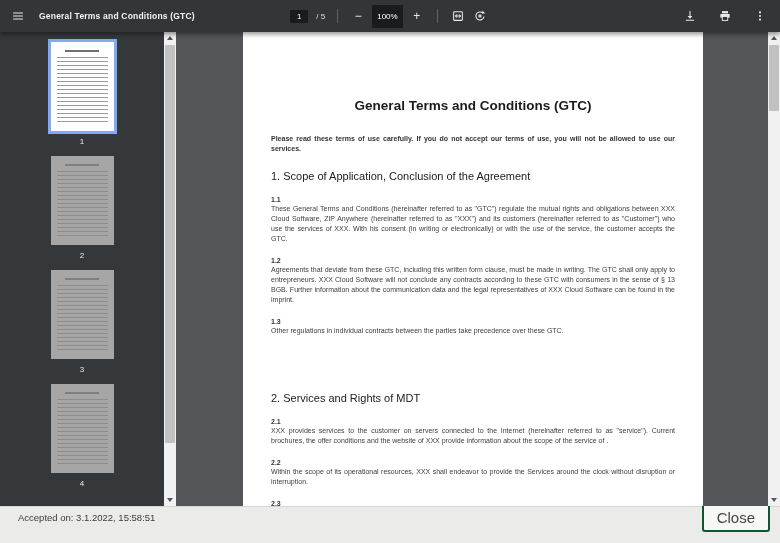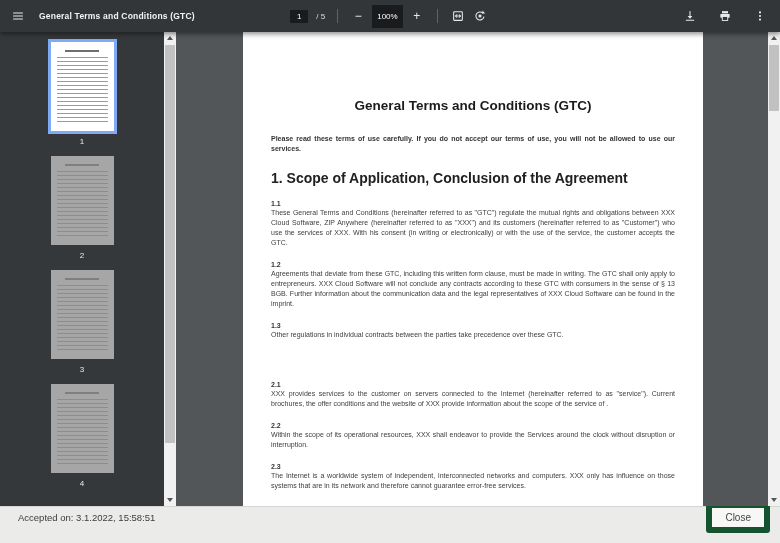--- a/index.html
+++ b/index.html
@@ -63,7 +63,7 @@
               padding:66px 28px 0 28px; }
   .doc-main-title { font-size:13.5px; font-weight:700; color:#1b1b1b; text-align:center; margin-bottom:21px; }
   .doc-intro { font-size:7px; font-weight:700; line-height:10px; color:#333; text-align:justify; margin-bottom:16px; }
-  .section-heading { font-size:14px; font-weight:700; color:#212121; margin:16px 0 13px 0; }
+  .section-heading { font-size:11px; font-weight:400; color:#212121; margin:16px 0 13px 0; }
   .section-2-gap { height:28px; }
   .clause { margin-bottom:12px; }
   .clause-num { font-size:7px; font-weight:700; line-height:9px; color:#333; }

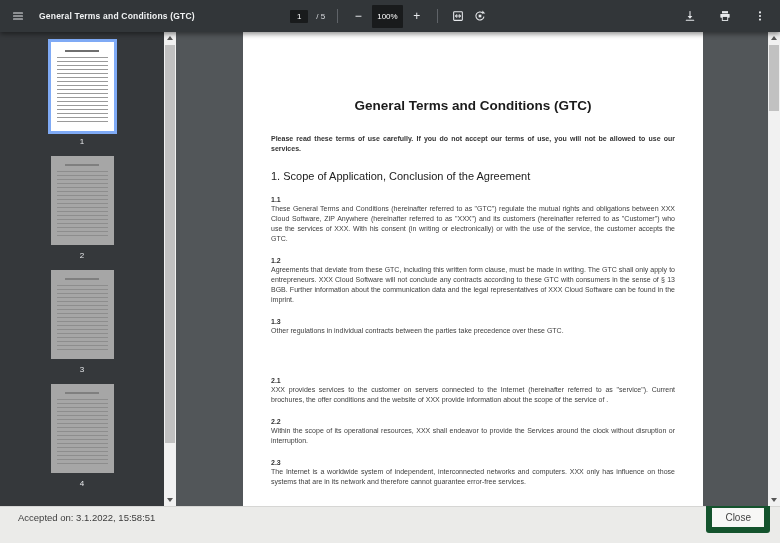--- a/index.html
+++ b/index.html
@@ -211,6 +211,7 @@
         <div class="section-2-gap"></div>
 
         <section class="section">
+          <h2 class="section-heading">2. Services and Rights of MDT</h2>
           <div class="clause">
             <div class="clause-num">2.1</div>
             <div class="clause-text">XXX provides services to the customer on servers connected to the Internet (hereinafter referred to as "service"). Current brochures, the offer conditions and the website of XXX provide information about the scope of the service of .</div>

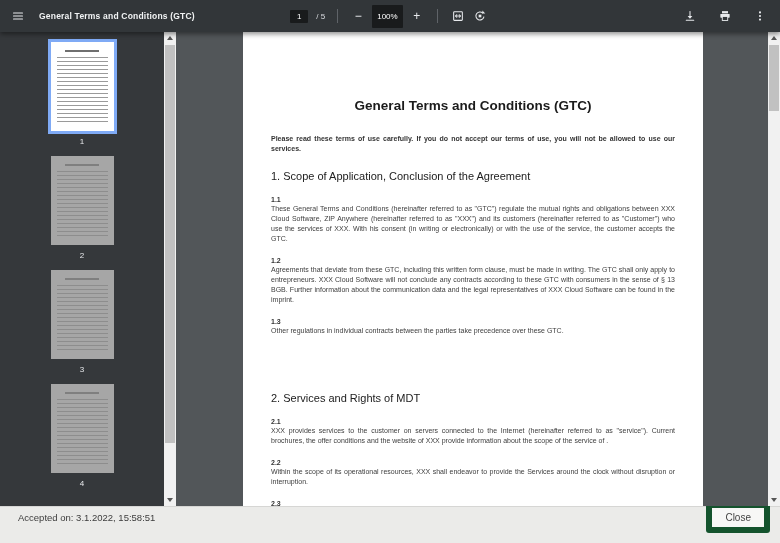--- a/index.html
+++ b/index.html
@@ -74,7 +74,7 @@
                display:flex; align-items:center; justify-content:space-between;
                padding:0 10px 16px 18px;gap:32px; }
   .accepted-text { font-size:9.5px; color:#3c3c3c; }
-  .close-btn { font-size:10px; color:#444; background:#f7f7f6; border:6px solid #14532d;
+  .close-btn { font-size:15px; color:#444; background:#f7f7f6; border:2px solid #14532d;
                border-radius:3px; padding:4px 13px; cursor:pointer; }
 
   .stroke { stroke:#e8eaed; stroke-width:1.4; fill:none; stroke-linecap:round; }

